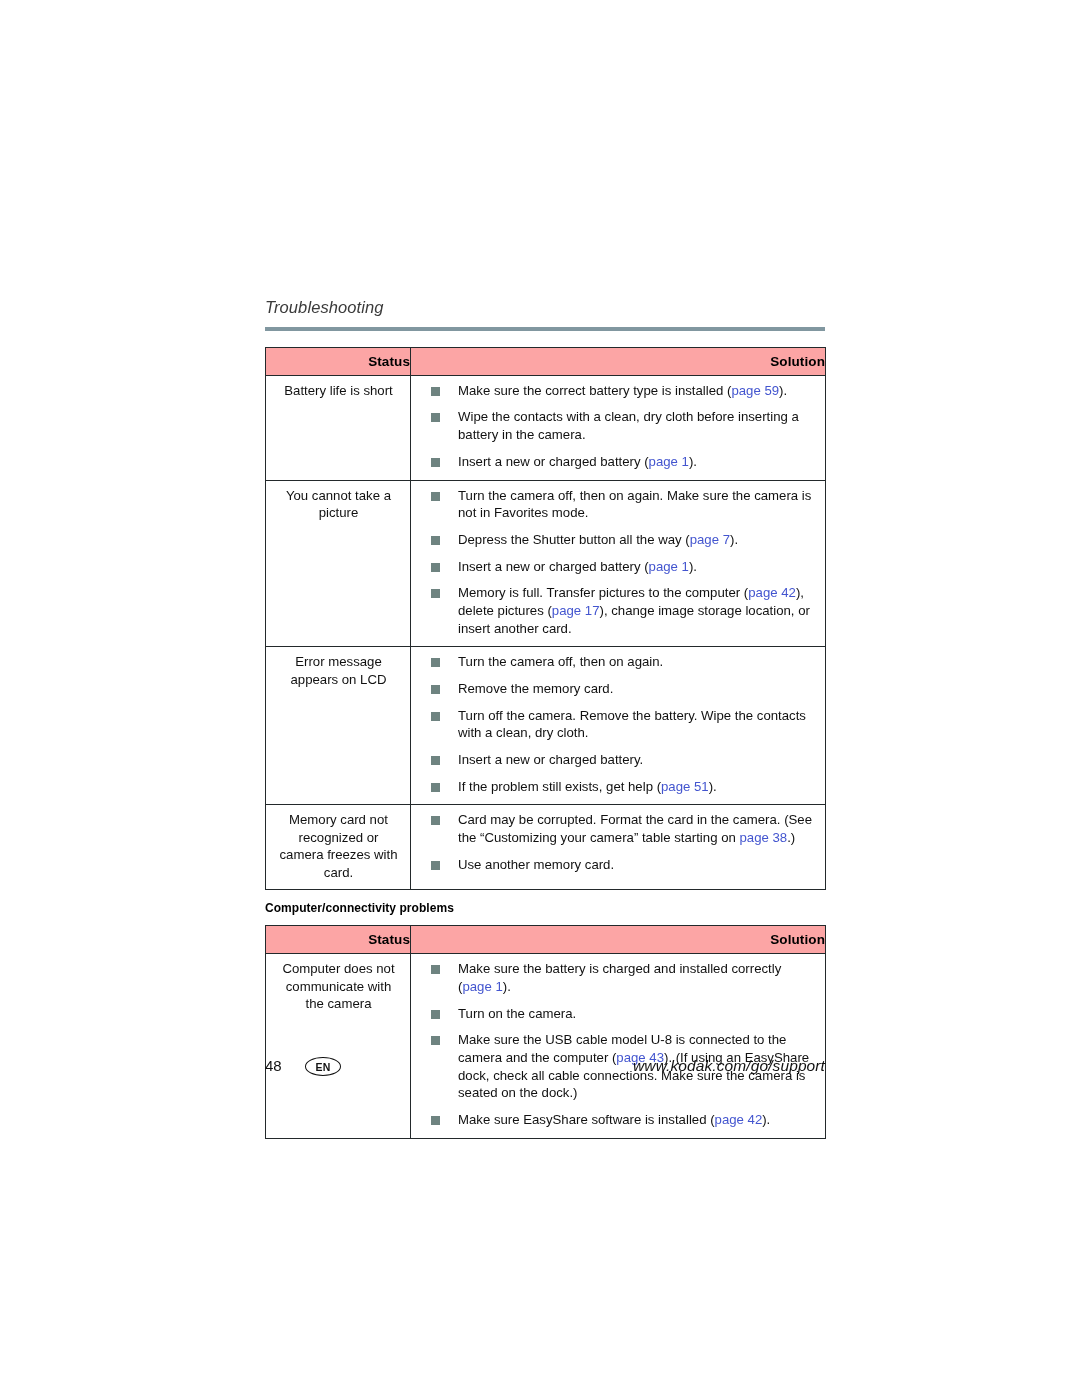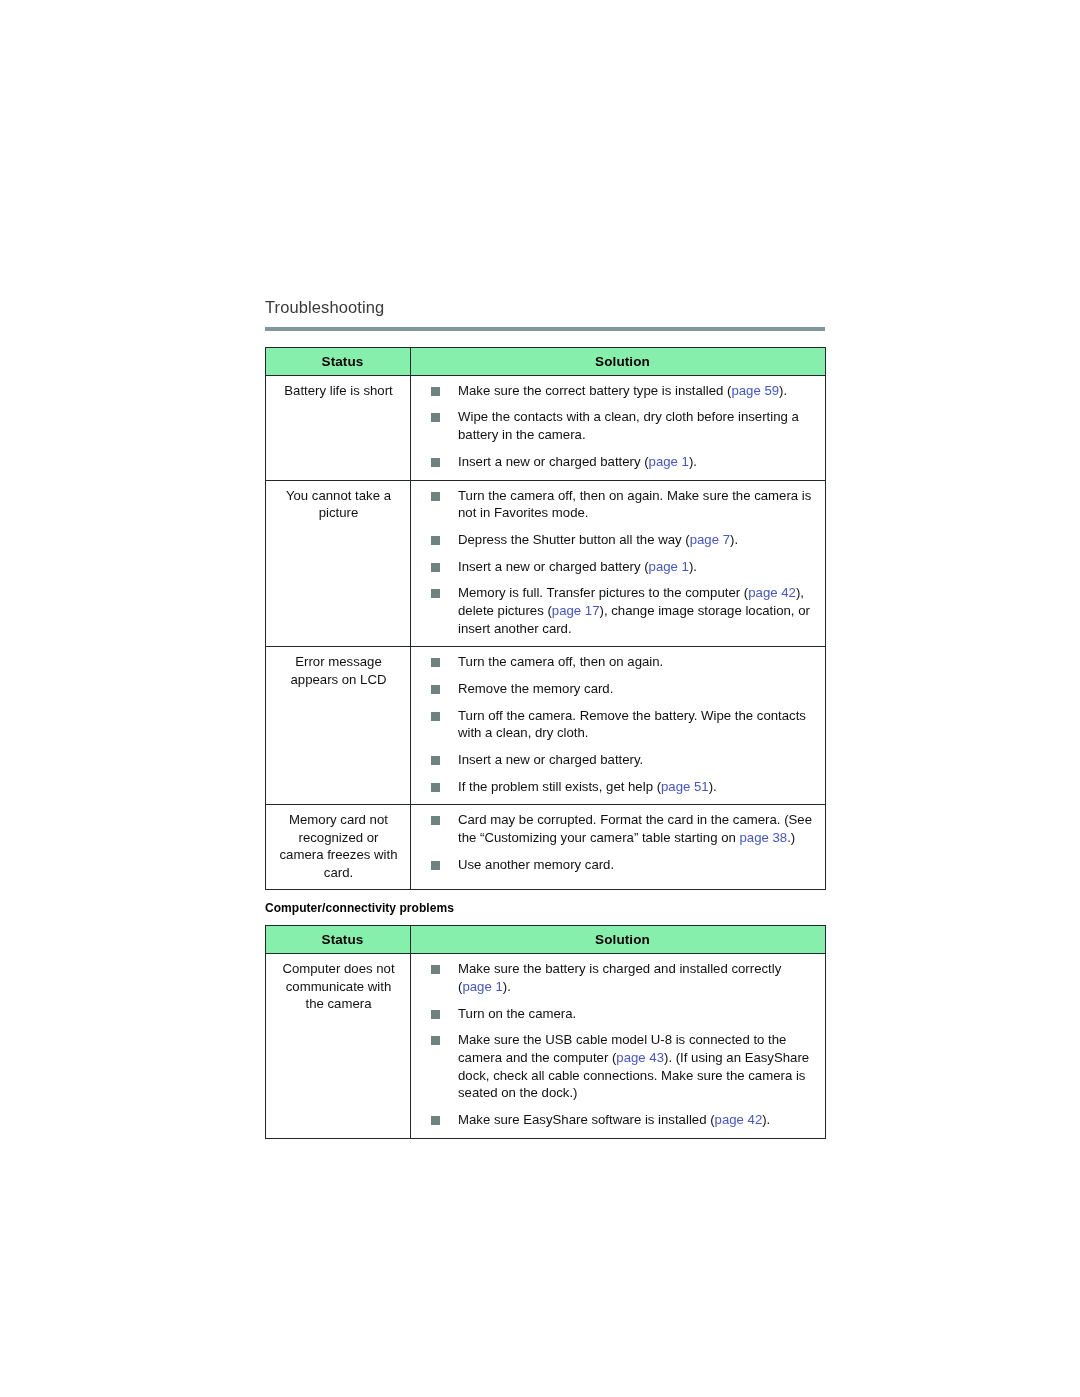--- a/index.html
+++ b/index.html
@@ -34,6 +34,7 @@
 
   
   .running-head {
+    font-style: italic;
     font-size: 16.5px;
     color: #3a3a3a;
     letter-spacing: 0.1px;

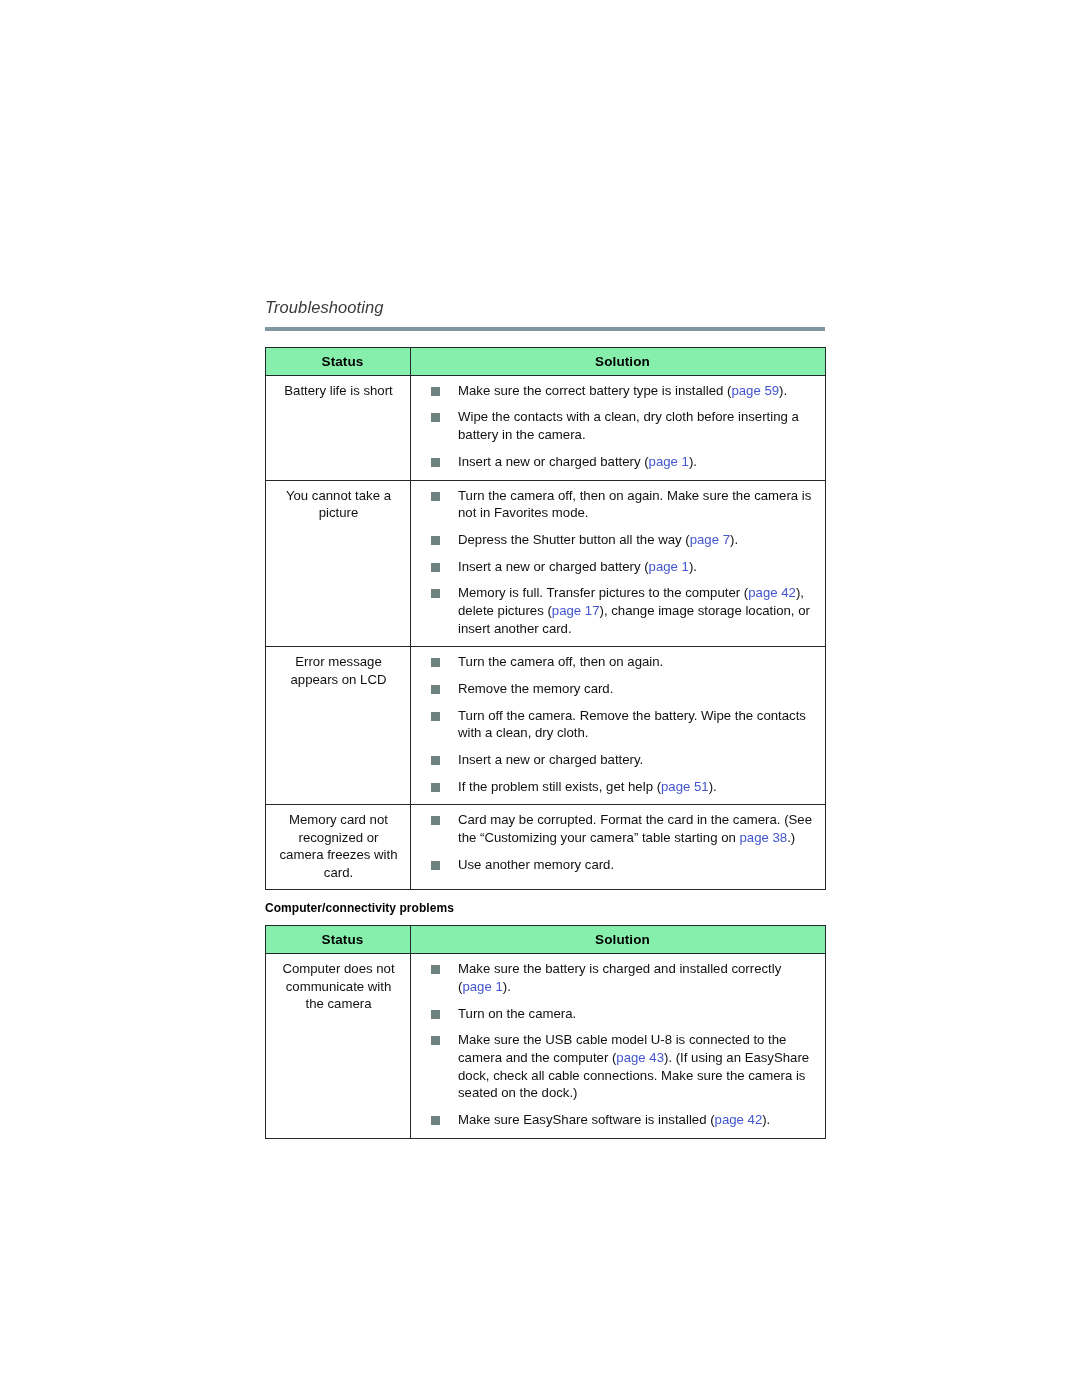--- a/index.html
+++ b/index.html
@@ -59,10 +59,10 @@
   table.tbl col.c-solution { width: 415px; }
 
   table.tbl thead th {
-    background: #86efac;
+    background: #fca5a5;
     border-bottom: 1.4px solid #23292b;
     border-right: 1.2px solid #23292b;
-    text-align: center;
+    text-align: right;
     font-weight: bold;
     font-size: 13.5px;
     padding: 6px 0 6px 9px;

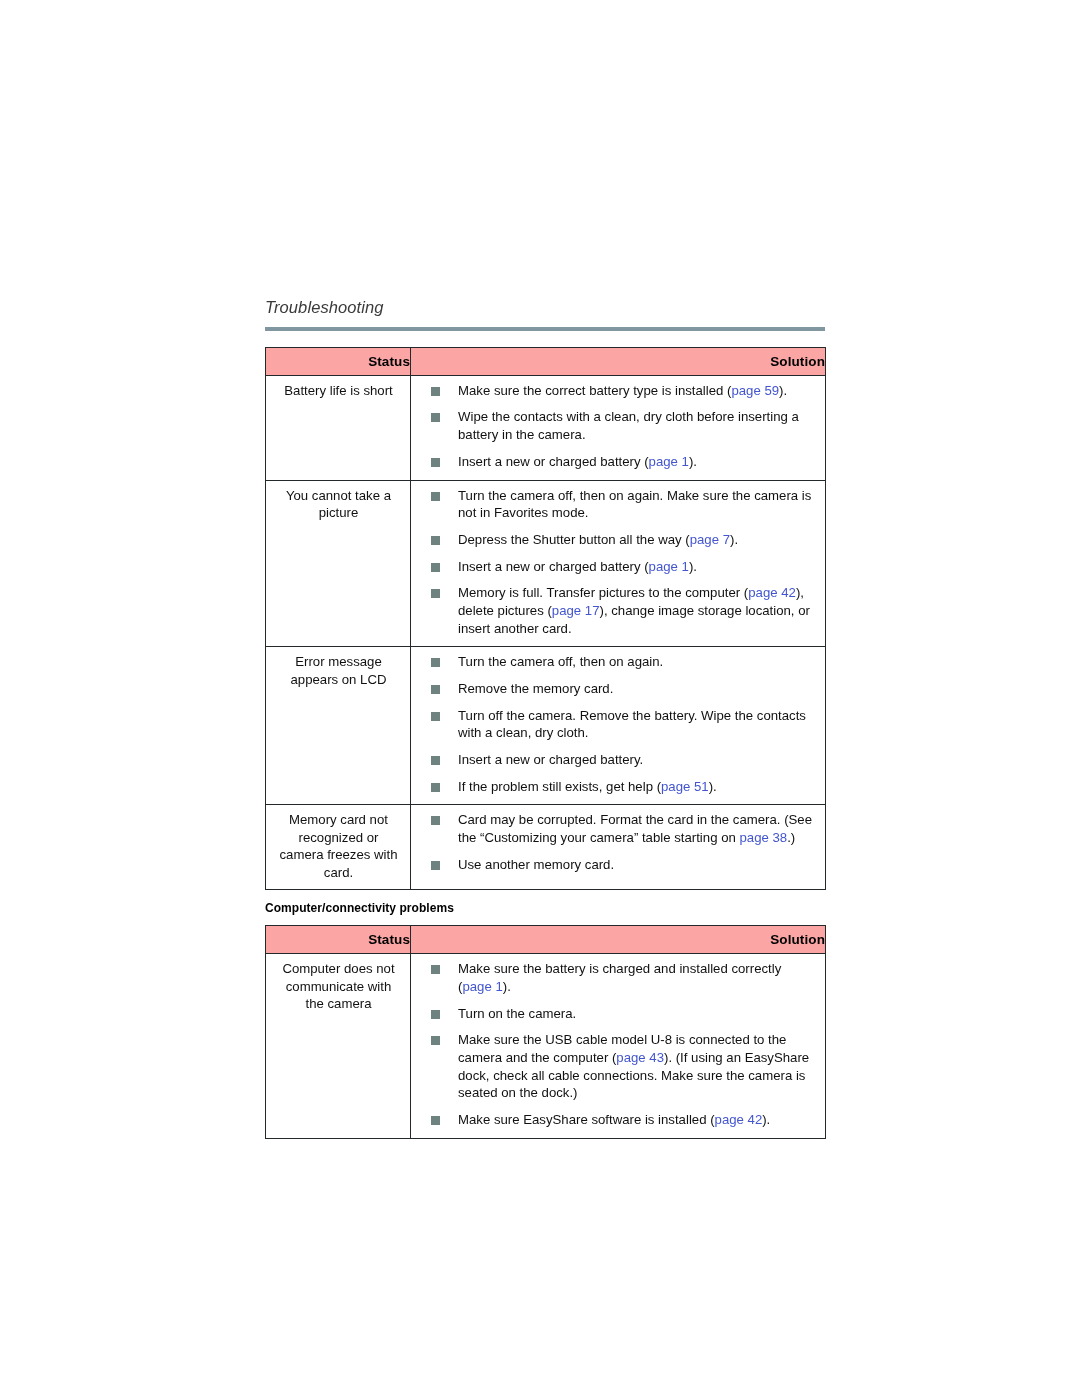--- a/index.html
+++ b/index.html
@@ -258,6 +258,11 @@
 
   </div>
 
+  <div class="footer">
+    <span class="pageno">48</span>
+    <span class="en-badge">EN</span>
+    <span class="url">www.kodak.com/go/support</span>
+  </div>
 
 </div>
 

